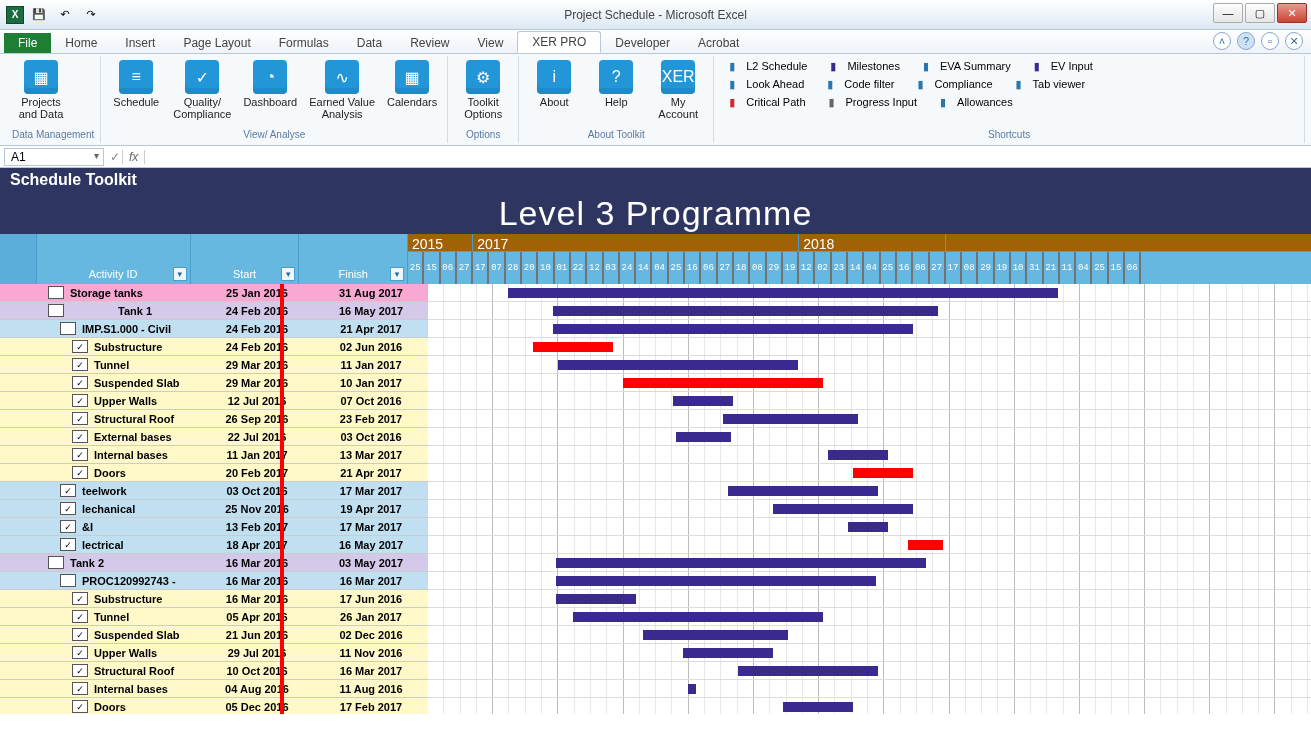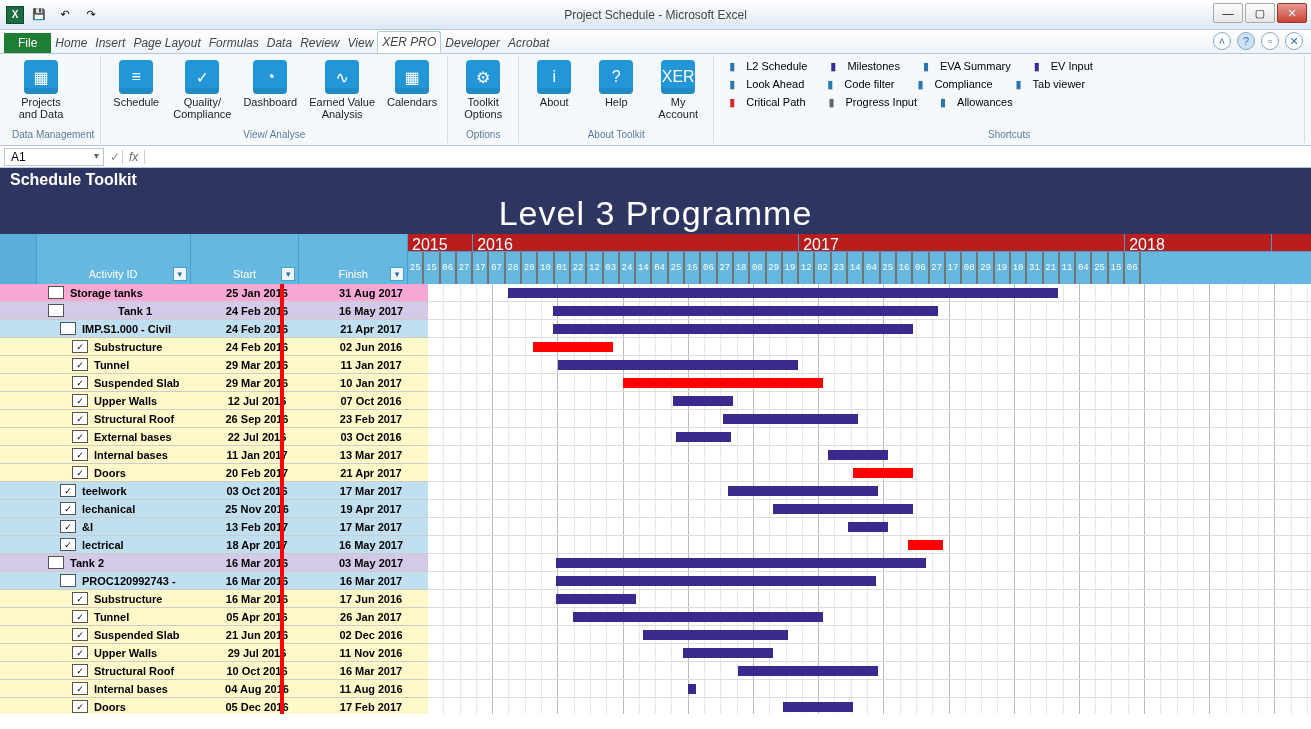--- a/index.html
+++ b/index.html
@@ -15,7 +15,7 @@
 
 .ribbon-tabs { height:24px; display:flex; align-items:flex-end; background:linear-gradient(#fff,#eef3f8); border-bottom:1px solid #b6c8da; padding-left:4px; font-size:12px; position:relative;}
 .file-tab { background:#1e7e34; color:#fff; padding:3px 14px; cursor:pointer; }
-.rtab { padding:3px 4px; color:#444; cursor:pointer;font-style:italic; }
+.rtab { padding:3px 14px; color:#444; cursor:pointer; }
 .rtab.active { background:#fff; border:1px solid #b6c8da; border-bottom:1px solid #fff; border-radius:3px 3px 0 0; }
 .ribbon-tabs .rt-right { position:absolute; right:8px; top:2px; display:flex; gap:6px; }
 .rt-right span { width:18px; height:18px; border:1px solid #8aa8c8; border-radius:9px; font-size:11px; display:flex; align-items:center; justify-content:center; color:#3a71a6; cursor:pointer; background:#fff; }

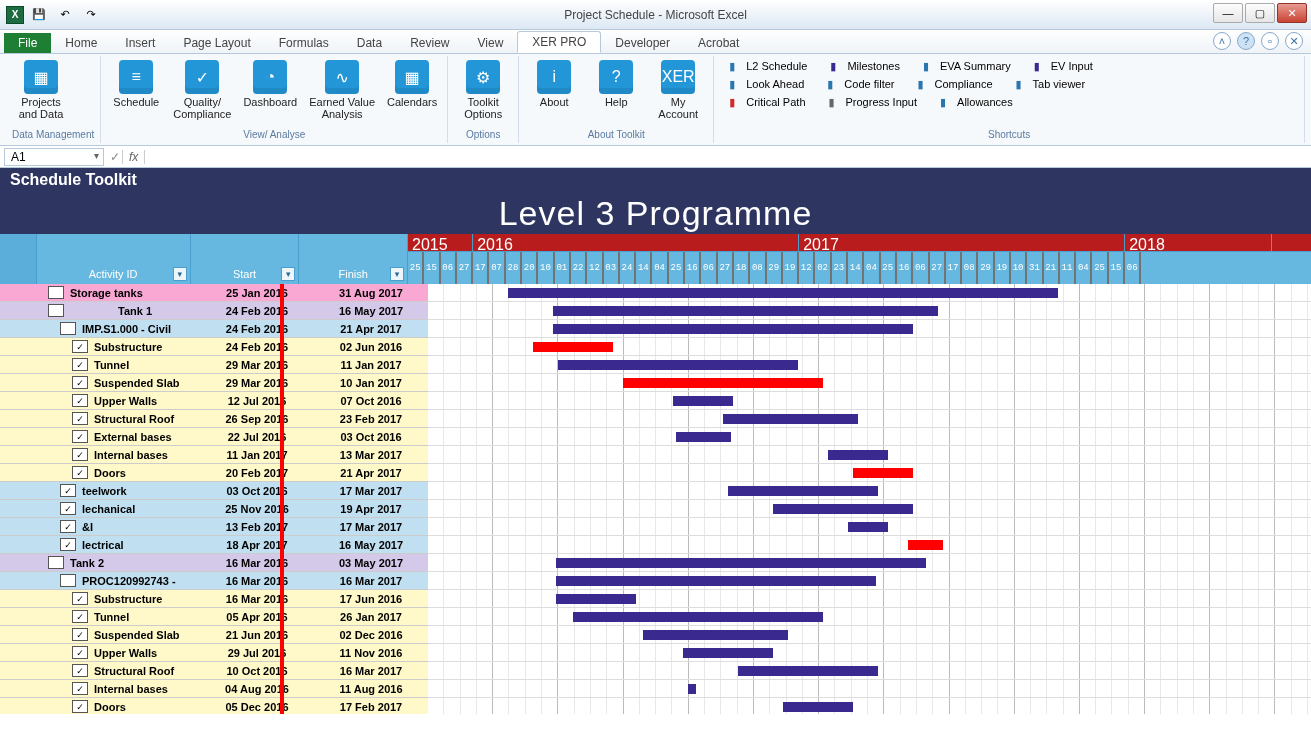--- a/index.html
+++ b/index.html
@@ -50,7 +50,7 @@
 .ch-fin { width:114px; }
 
 .right-cols { flex:1; }
-.year-row { height:18px; display:flex; background:#b91c1c; color:#fff; font-size:16px; border-bottom:1px solid #4a9ecd;}
+.year-row { height:18px; display:flex; background:#a16207; color:#fff; font-size:14px; border-bottom:1px solid #4a9ecd;}
 .year-row div { border-right:1px solid #4a9ecd; padding:2px 4px; }
 .tick-row { height:32px; display:flex; background:#67b8e0; color:#fff; font-size:9px; }
 .tick-row div { width:16.3px; border-right:2px solid #737373; display:flex; align-items:center; justify-content:center;font-family:Liberation Mono, monospace; }

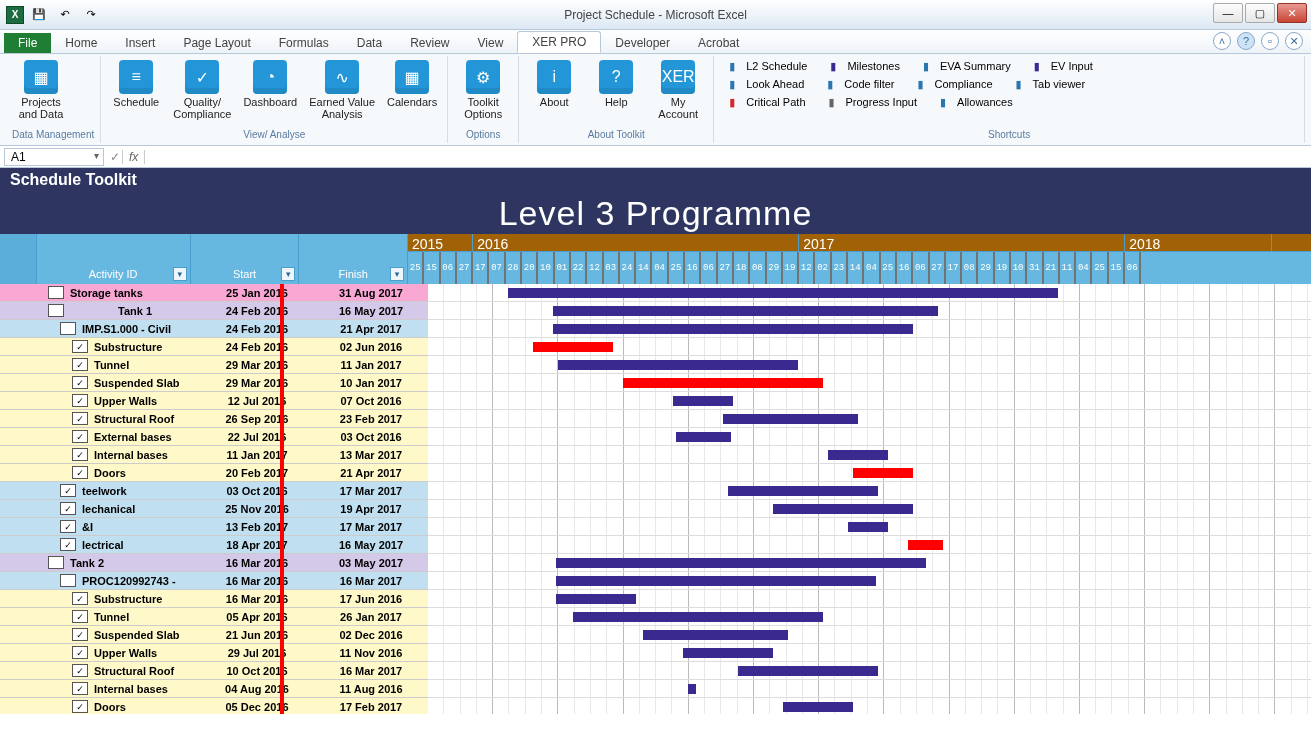--- a/index.html
+++ b/index.html
@@ -258,7 +258,6 @@
   <div class="right-cols">
     <div class="year-row" id="year-row">
         <div style="width: 65.2px;">2015</div>
-        <div style="width: 326px;">2016</div>
         <div style="width: 326px;">2017</div>
         <div style="width: 146.7px;">2018</div>
       </div>

